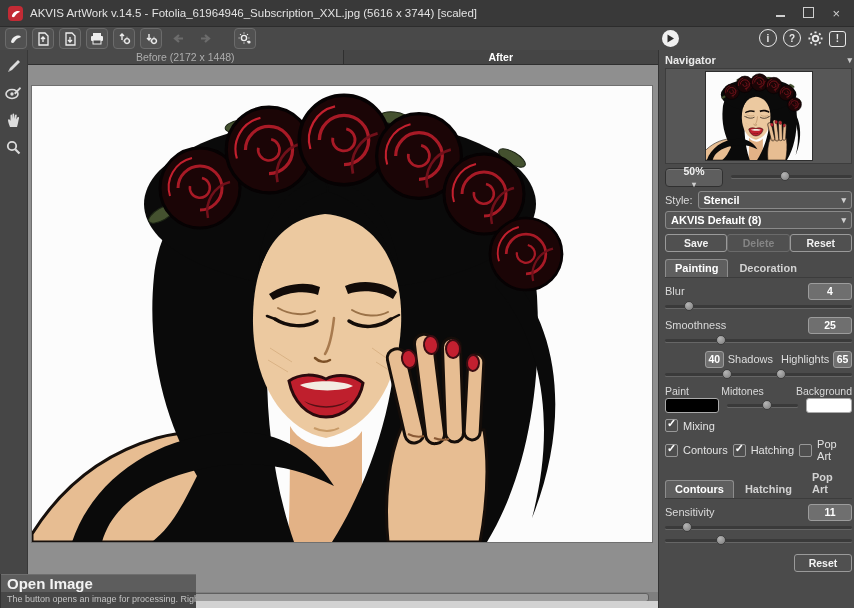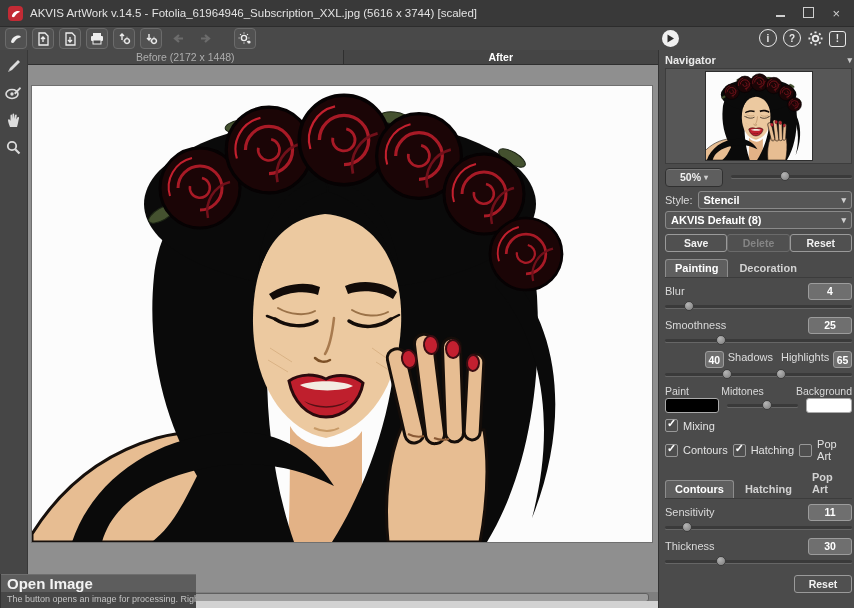--- a/index.html
+++ b/index.html
@@ -58,7 +58,7 @@
   .zoomrow{margin-top:4px;display:flex;align-items:center;height:18px;}
   .zoombtn{width:56px;height:17px;background:#5e5e5e;border:1px solid #303030;border-radius:4px;
            color:#f0f0f0;font-size:10.5px;font-weight:bold;display:flex;align-items:center;justify-content:center;gap:3px;
-           box-shadow:inset 0 1px 0 #777;}
+           box-shadow:inset 0 1px 0 #777;flex-direction:column;}
   .slider{position:relative;height:10px;flex:1;margin-left:8px;}
   .slider .track{position:absolute;left:0;right:0;top:3px;height:3px;background:#3a3a3a;border-radius:2px;
                  box-shadow:0 1px 0 #666;}

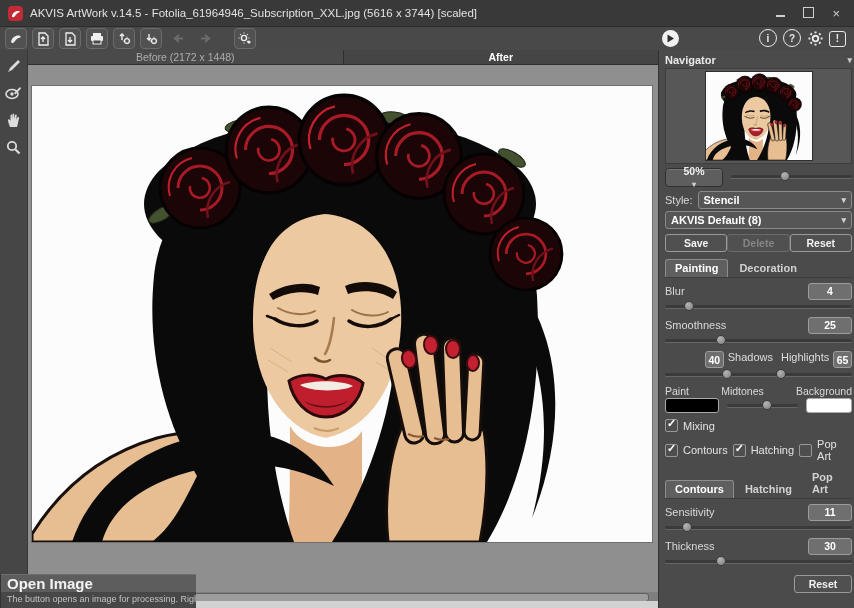--- a/index.html
+++ b/index.html
@@ -86,7 +86,7 @@
           color:#fff;font-weight:bold;font-size:10.5px;display:flex;align-items:center;justify-content:center;}
   .pslider{margin-top:3px;height:10px;position:relative;}
   .pslider .track{position:absolute;left:0;right:0;top:3px;height:3px;background:#3a3a3a;border-radius:2px;box-shadow:0 1px 0 #666;}
-  .shrow{margin-top:5px;display:flex;gap:4px;height:16px;margin-left:40px;}
+  .shrow{margin-top:5px;display:flex;align-items:center;gap:4px;height:16px;margin-left:40px;}
   .shrow .valbox{margin-left:0;}
   .shrow .sp{flex:1;}
   .tripleLabels{margin-top:5px;display:flex;font-size:10.5px;color:#d9d9d9;}

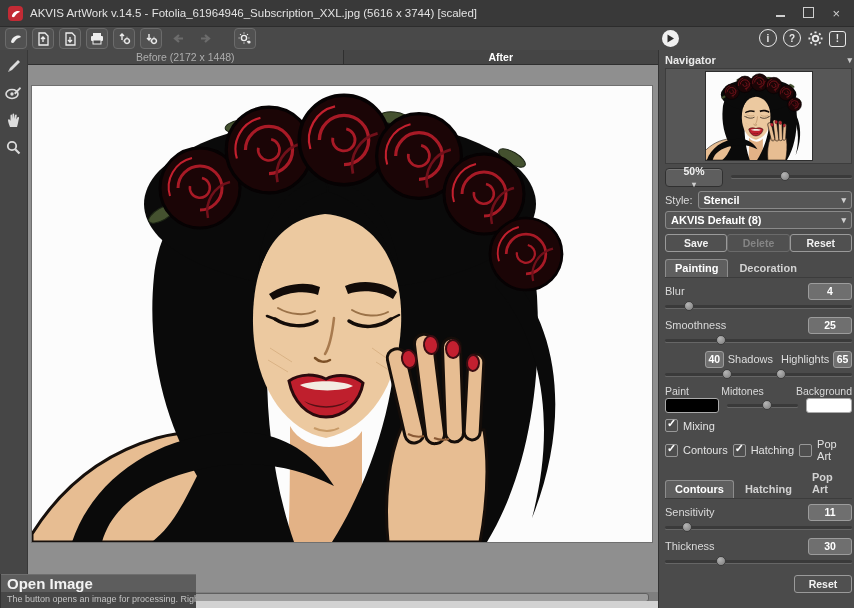--- a/index.html
+++ b/index.html
@@ -472,10 +472,6 @@
       <div class="knob" style="left: 12%;"></div>
     </div>
 
-    <div class="param">
-      <span class="plabel">Thickness</span>
-      <div class="valbox">30</div>
-    </div>
     <div class="pslider">
       <div class="track"></div>
       <div class="knob" style="left: 30%;"></div>

